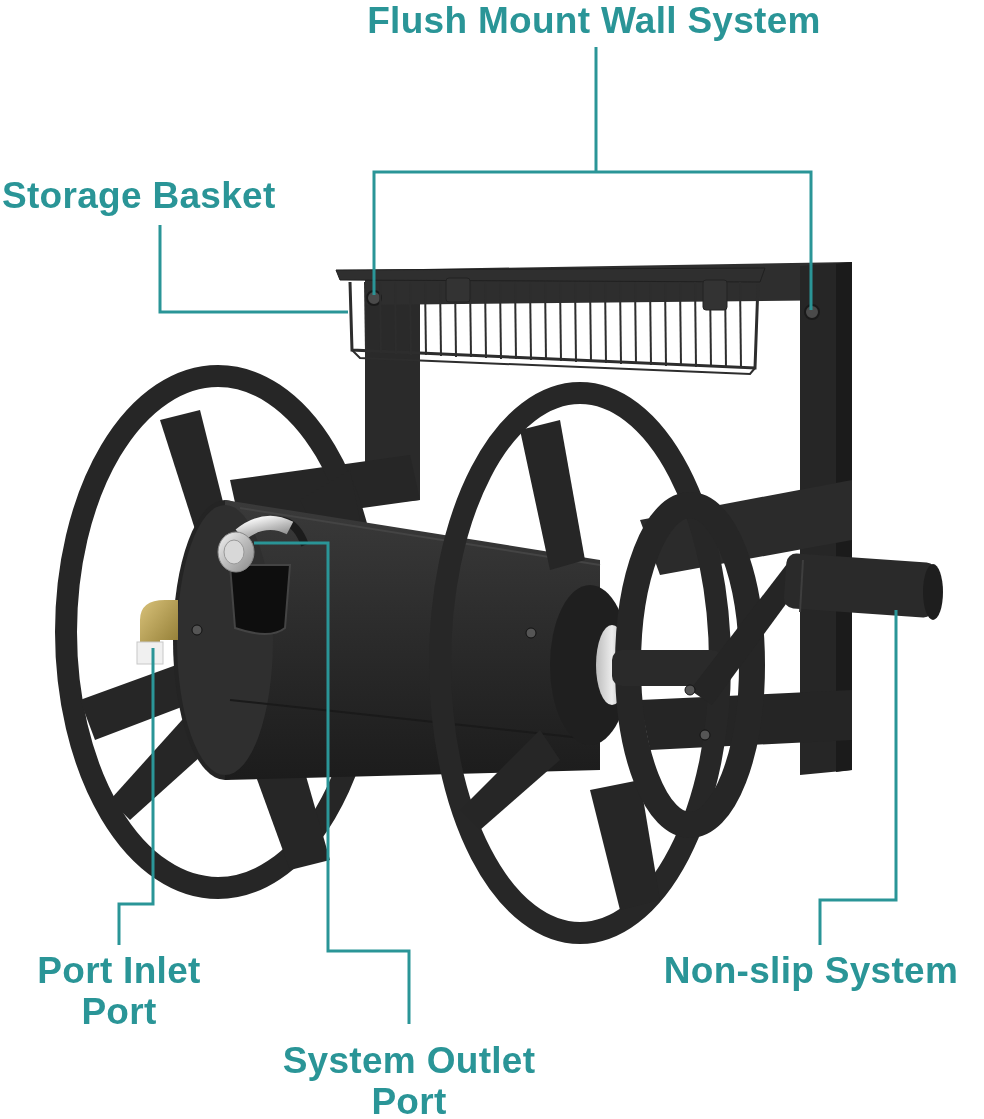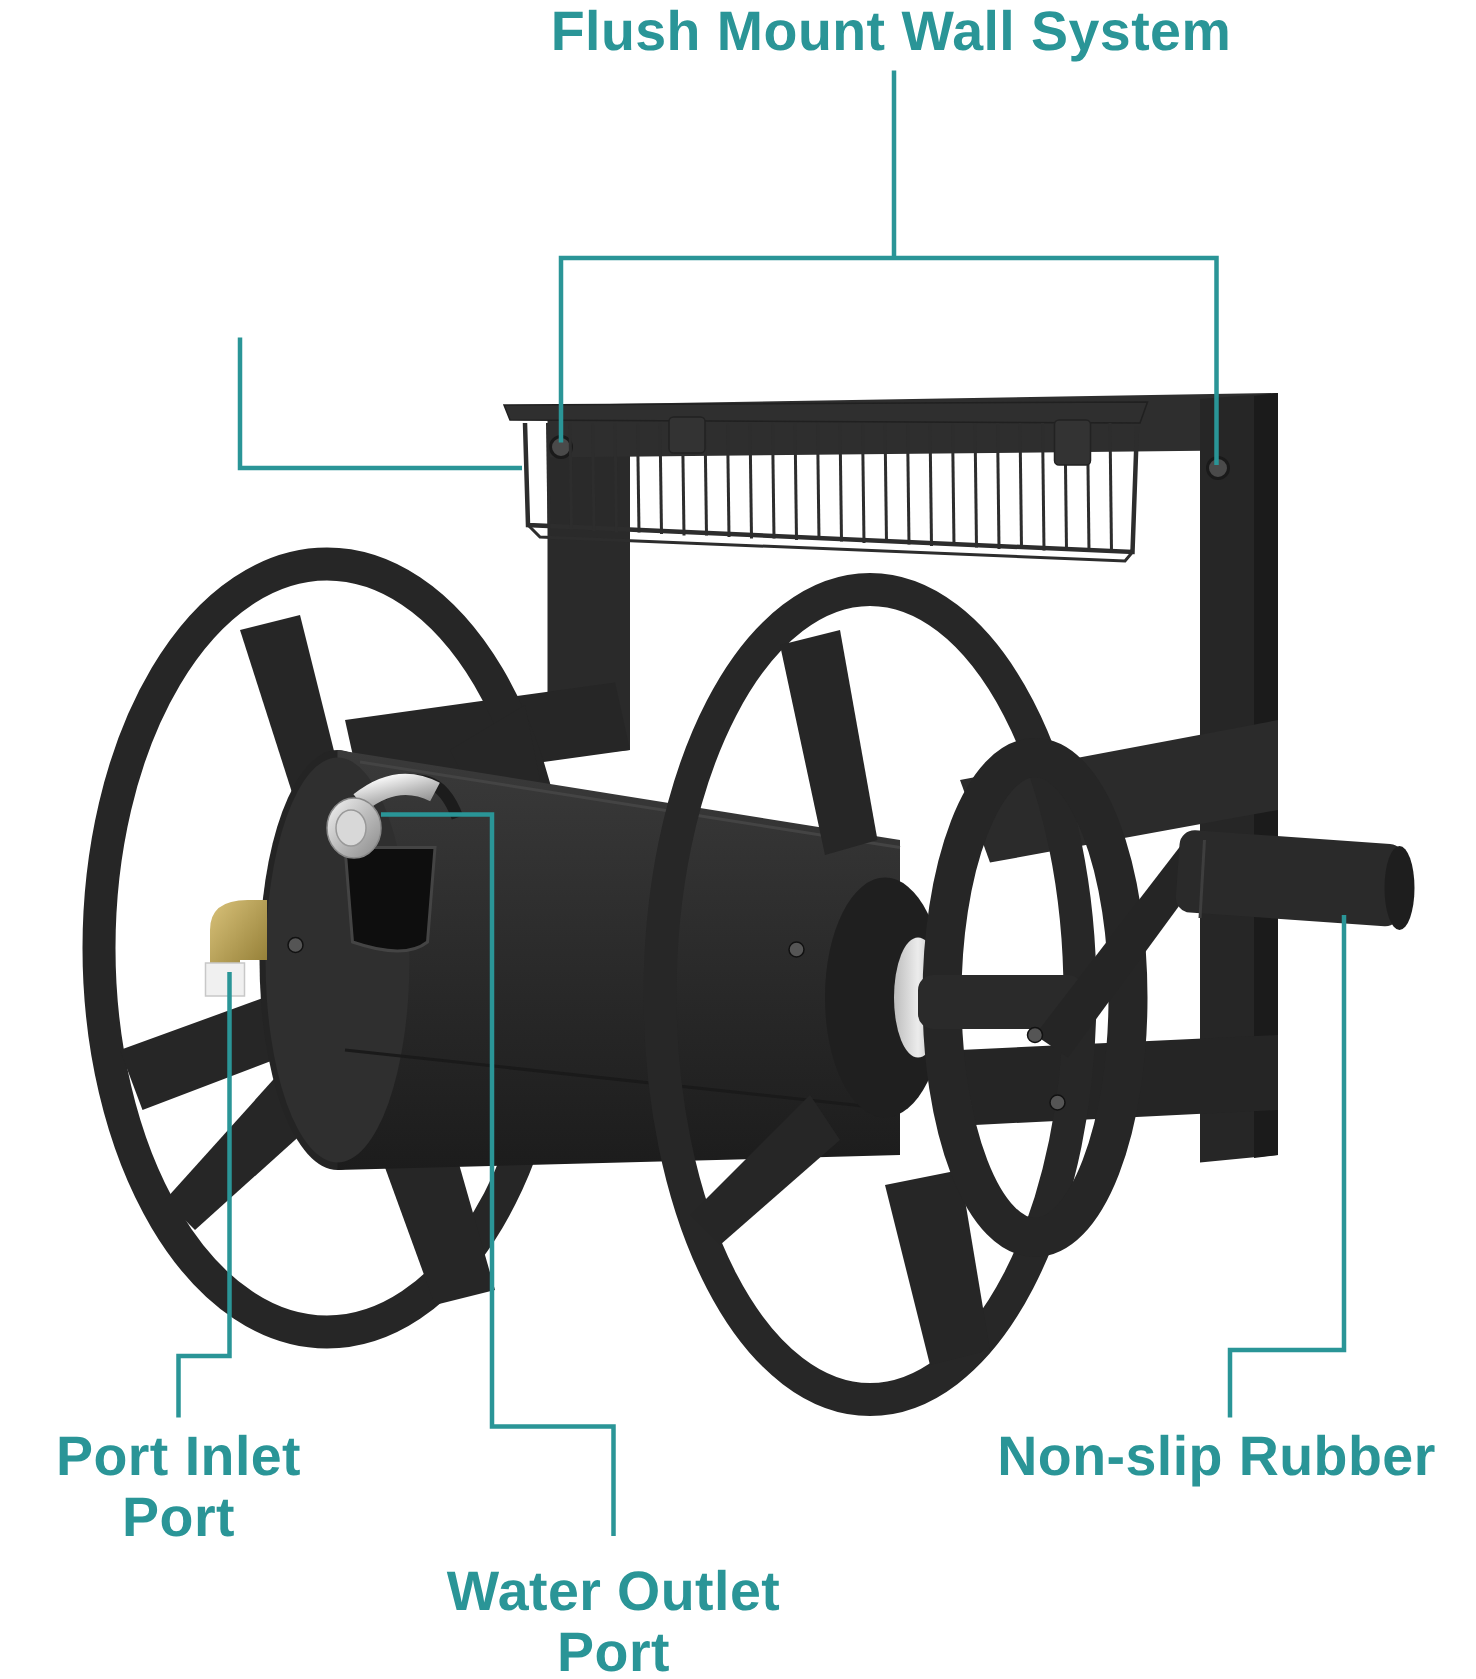--- a/index.html
+++ b/index.html
@@ -162,6 +162,9 @@
     <span class="line">Flush Mount Wall System</span>
   </div>
 
+  <div class="label" id="lbl-basket">
+    <span class="line">Storage Basket</span>
+  </div>
 
   <div class="label" id="lbl-inlet">
     <span class="line">Port Inlet</span>

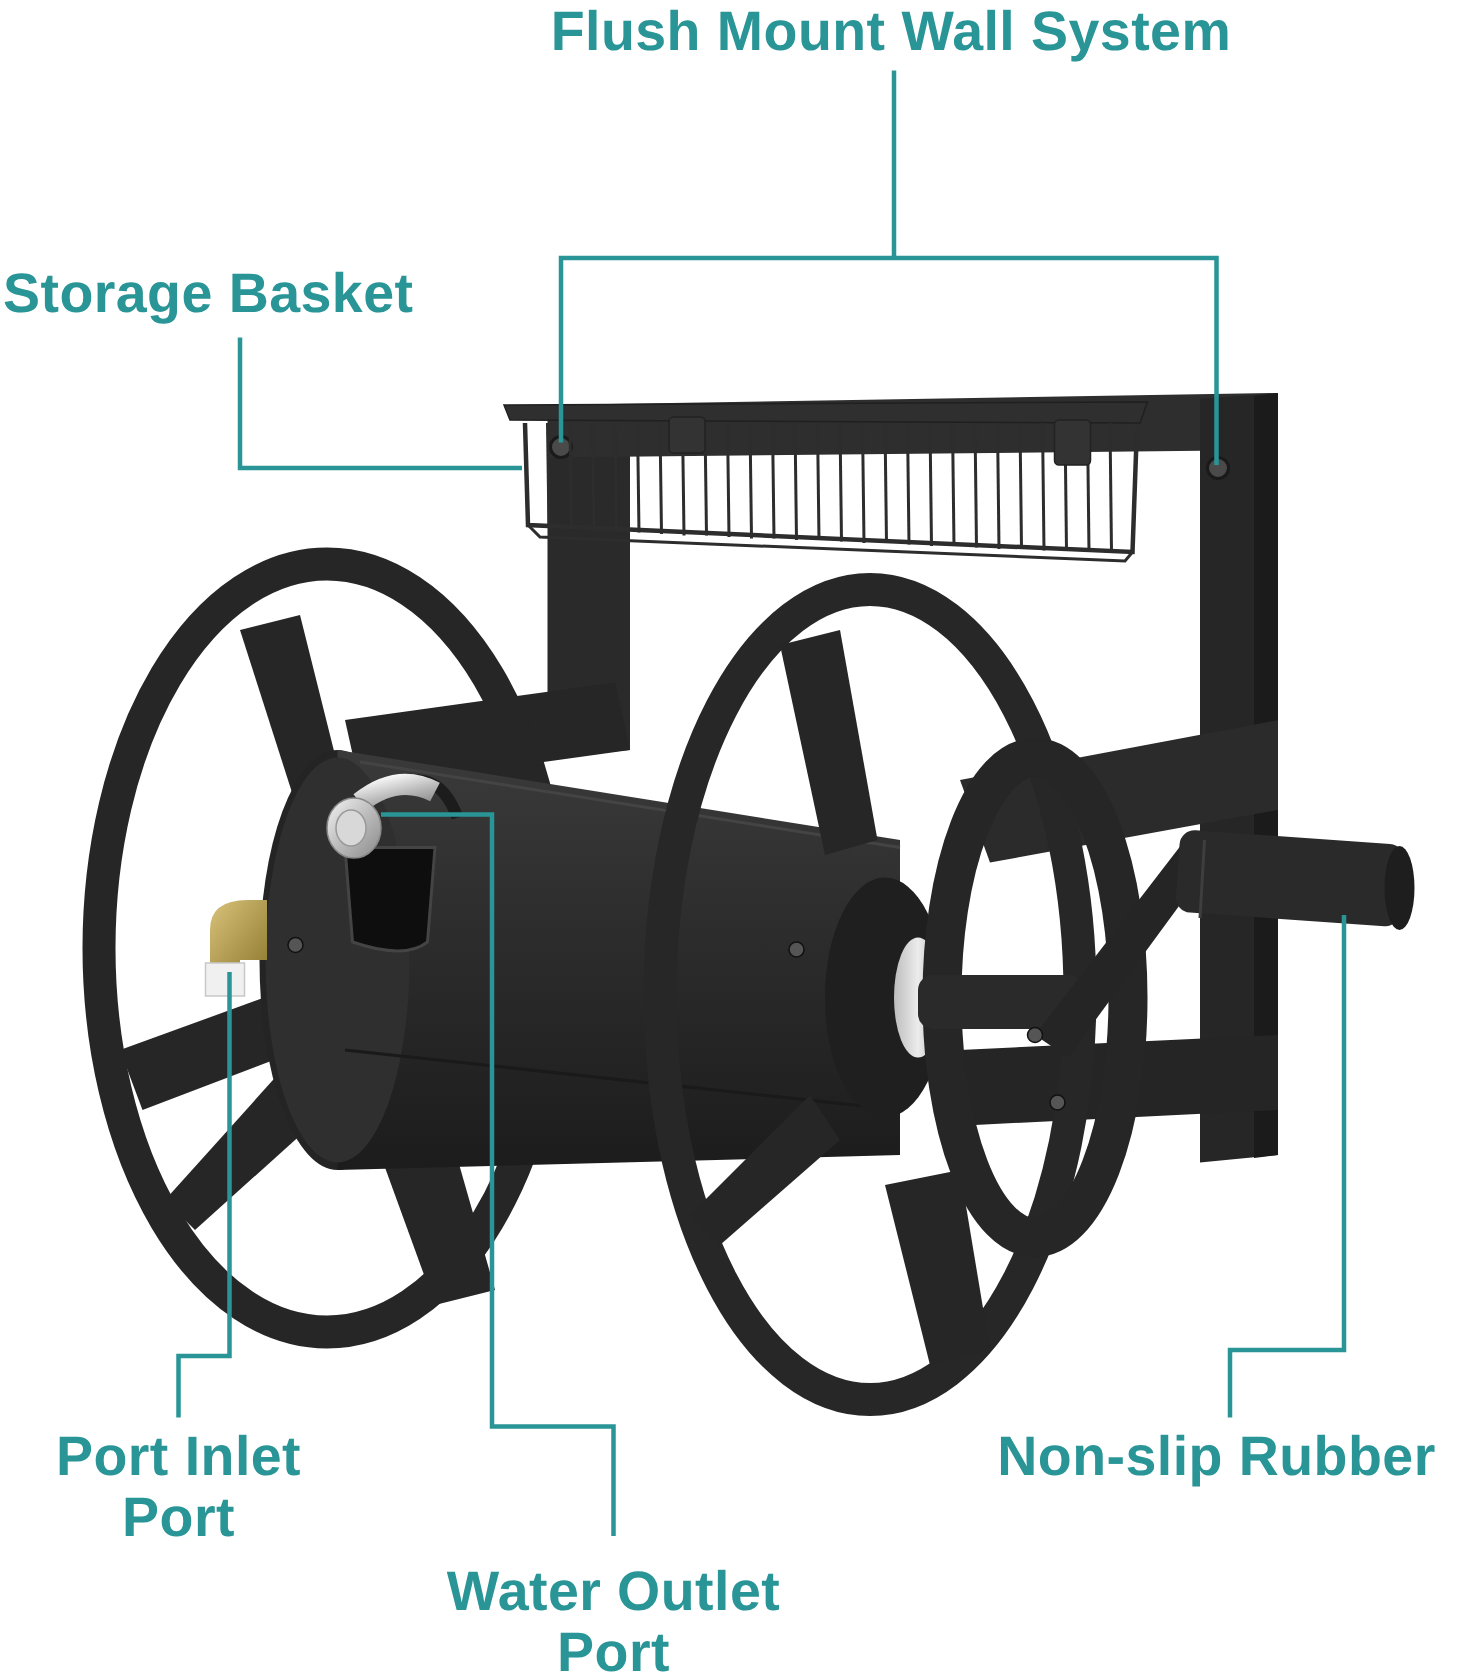--- a/index.html
+++ b/index.html
@@ -177,7 +177,7 @@
   </div>
 
   <div class="label" id="lbl-handle">
-    <span class="line">Non-slip Rubber</span>
+    <span class="line">Non-slip System</span>
   </div>
 </div>
 

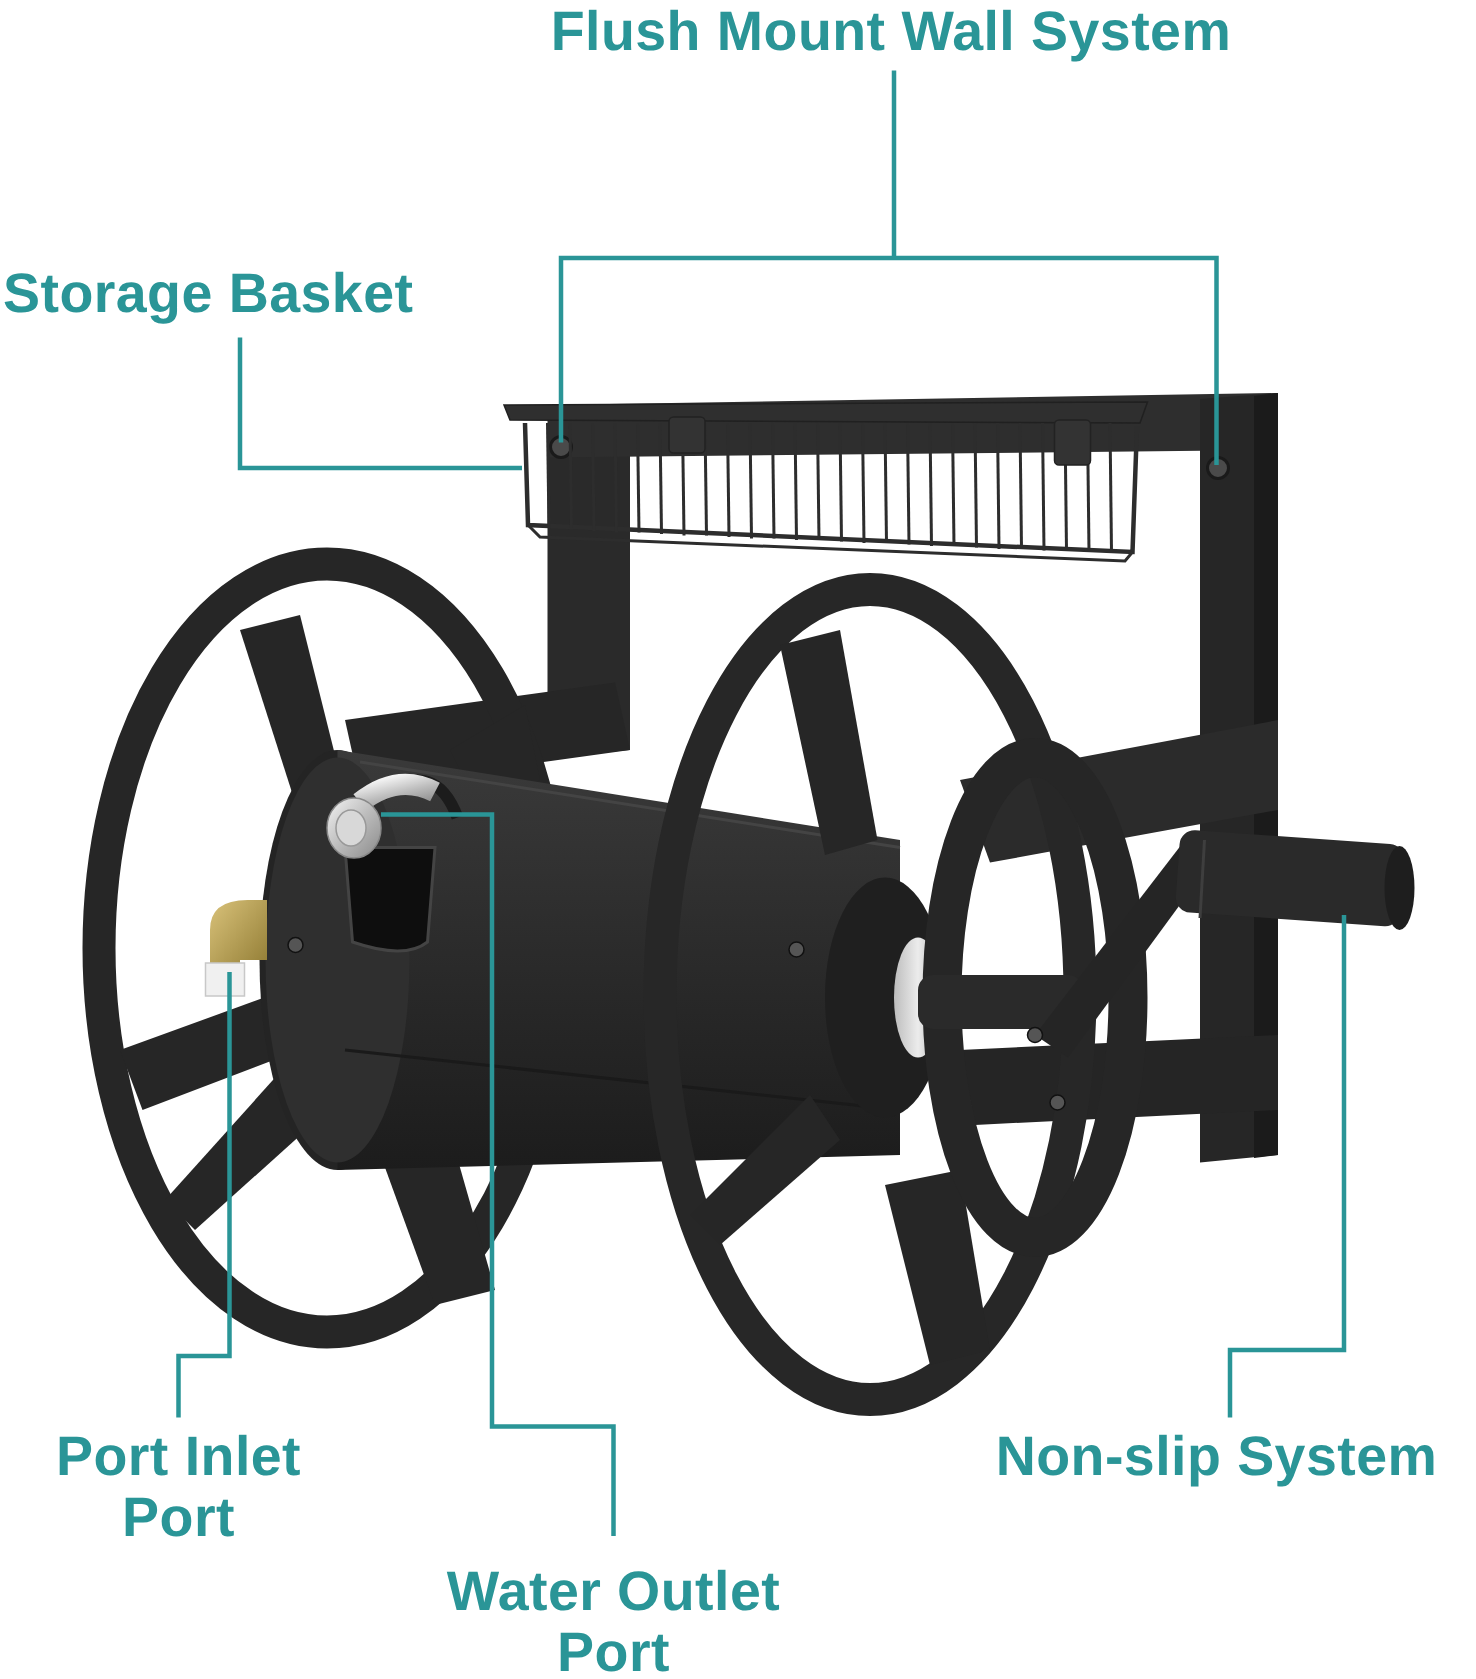--- a/index.html
+++ b/index.html
@@ -172,7 +172,7 @@
   </div>
 
   <div class="label" id="lbl-outlet">
-    <span class="line">Water Outlet</span>
+    <span class="line">System Outlet</span>
     <span class="line">Port</span>
   </div>
 

